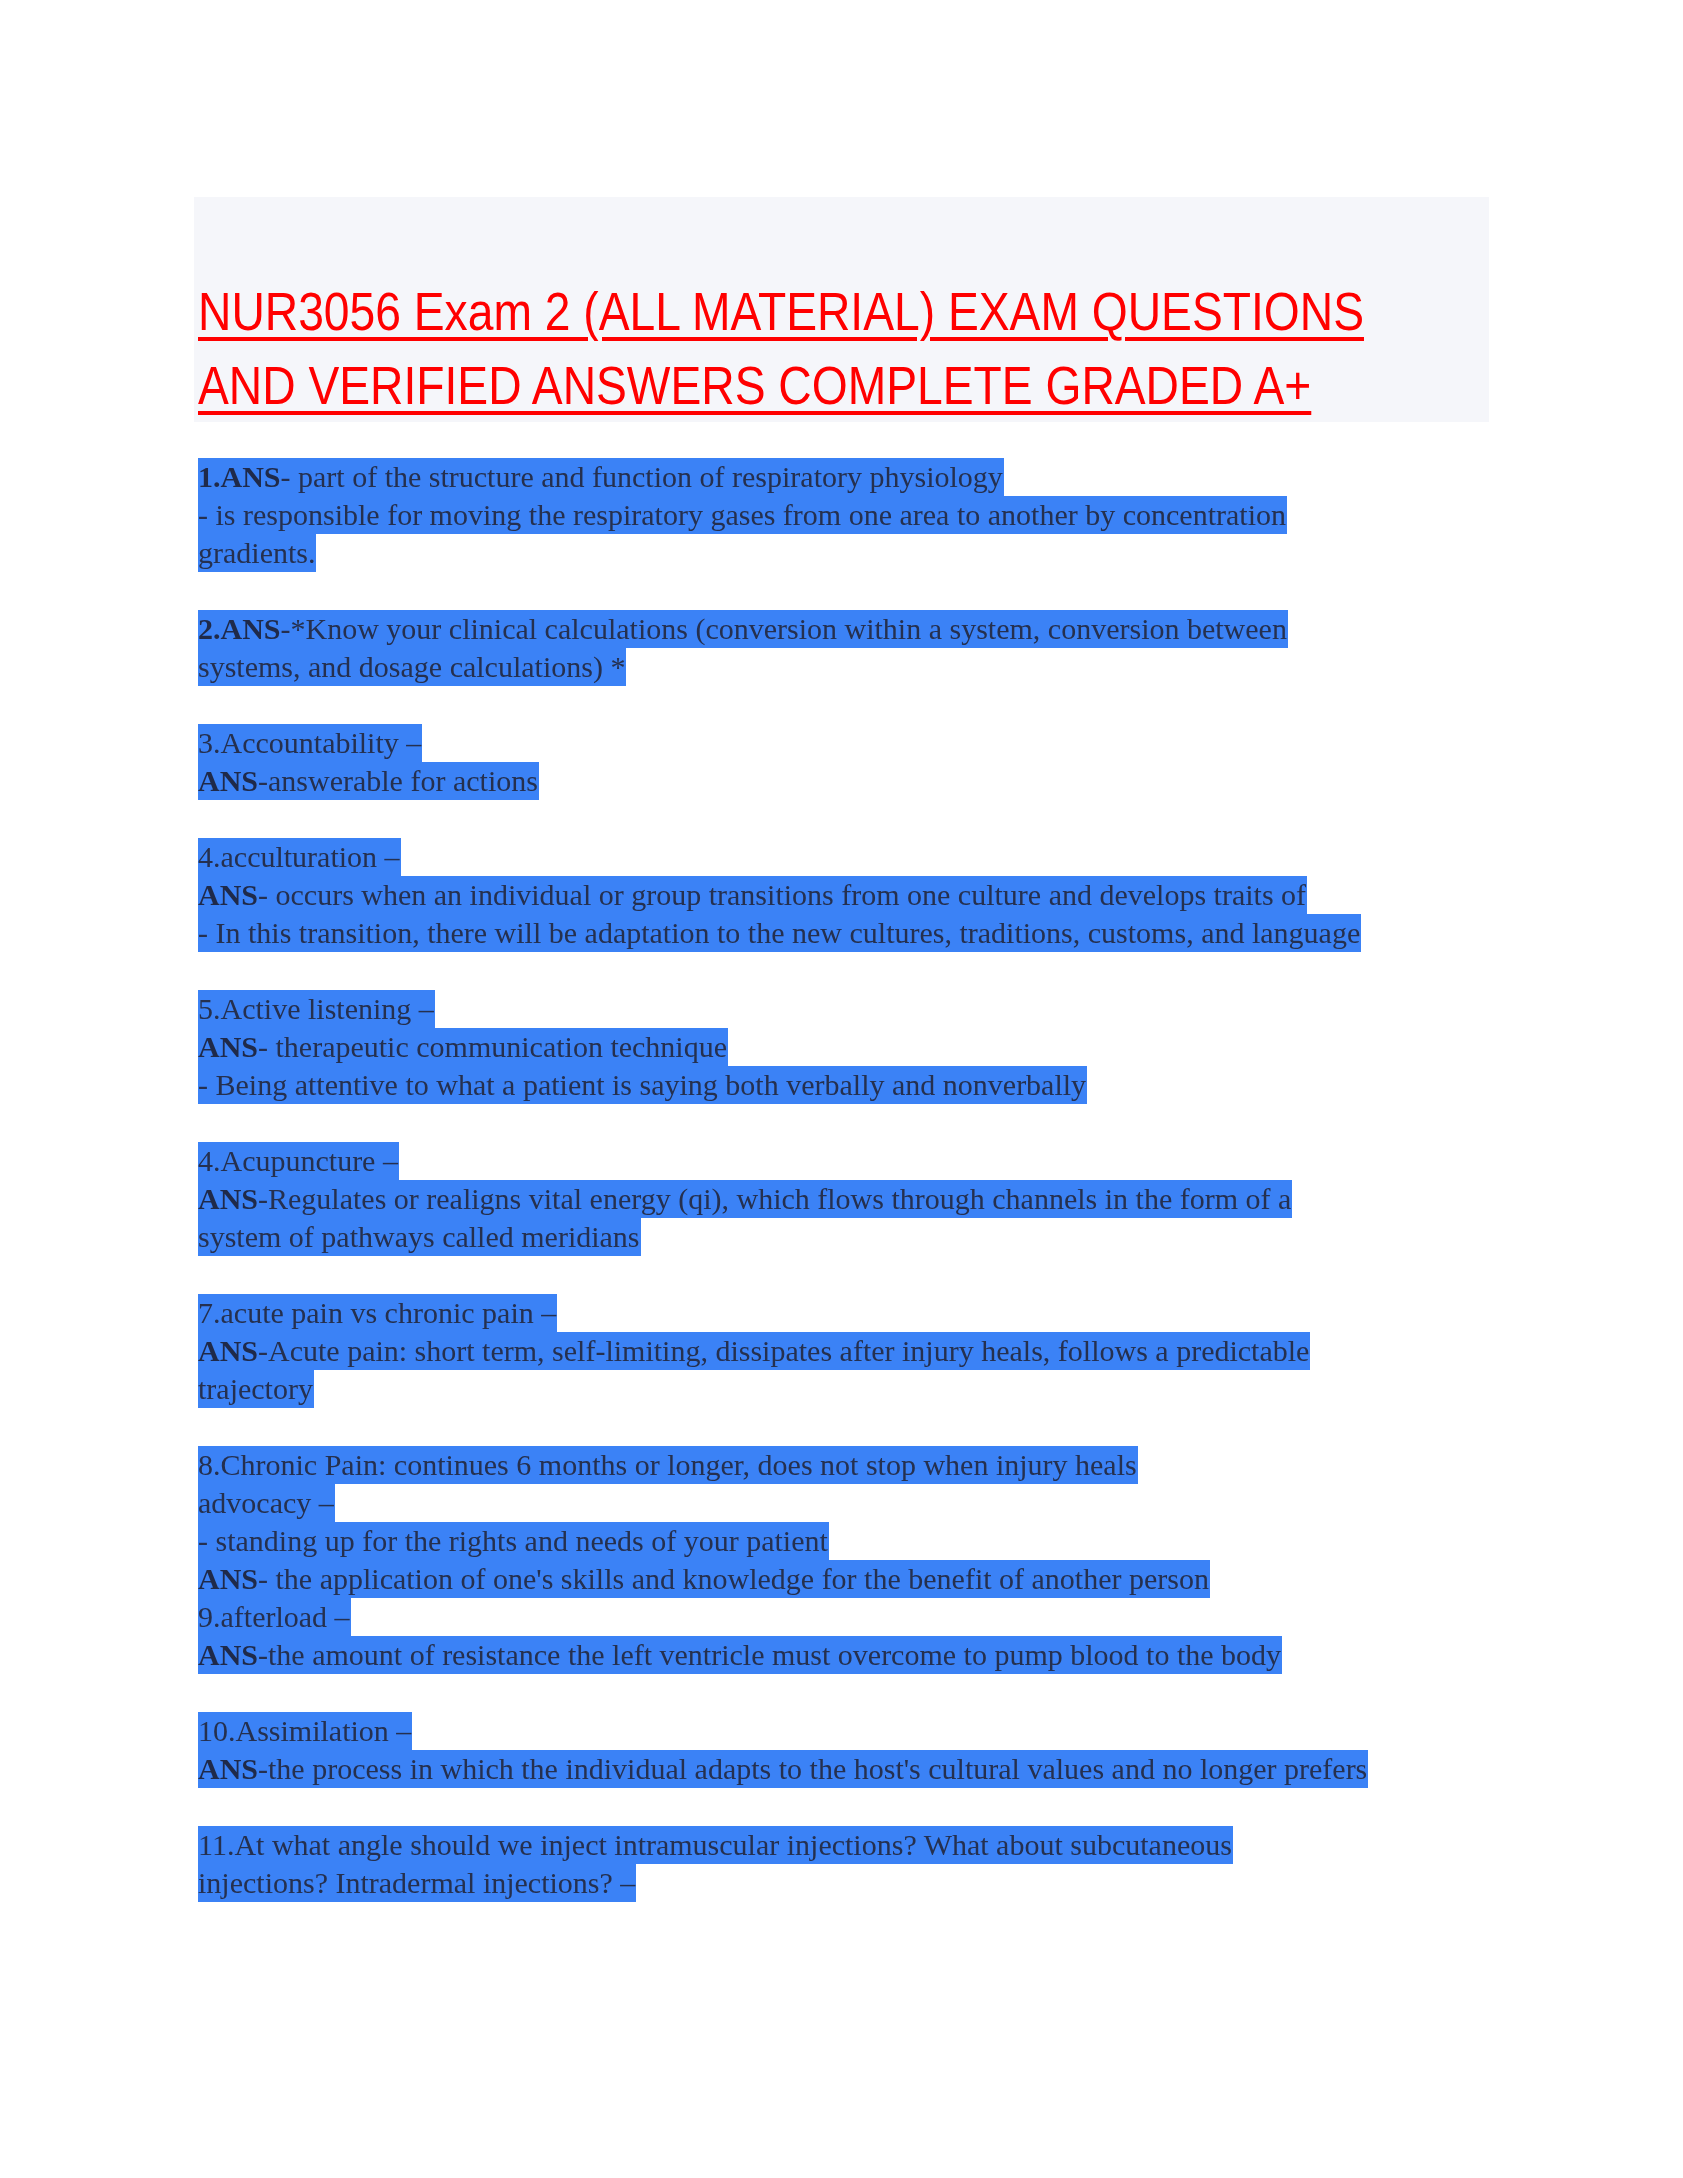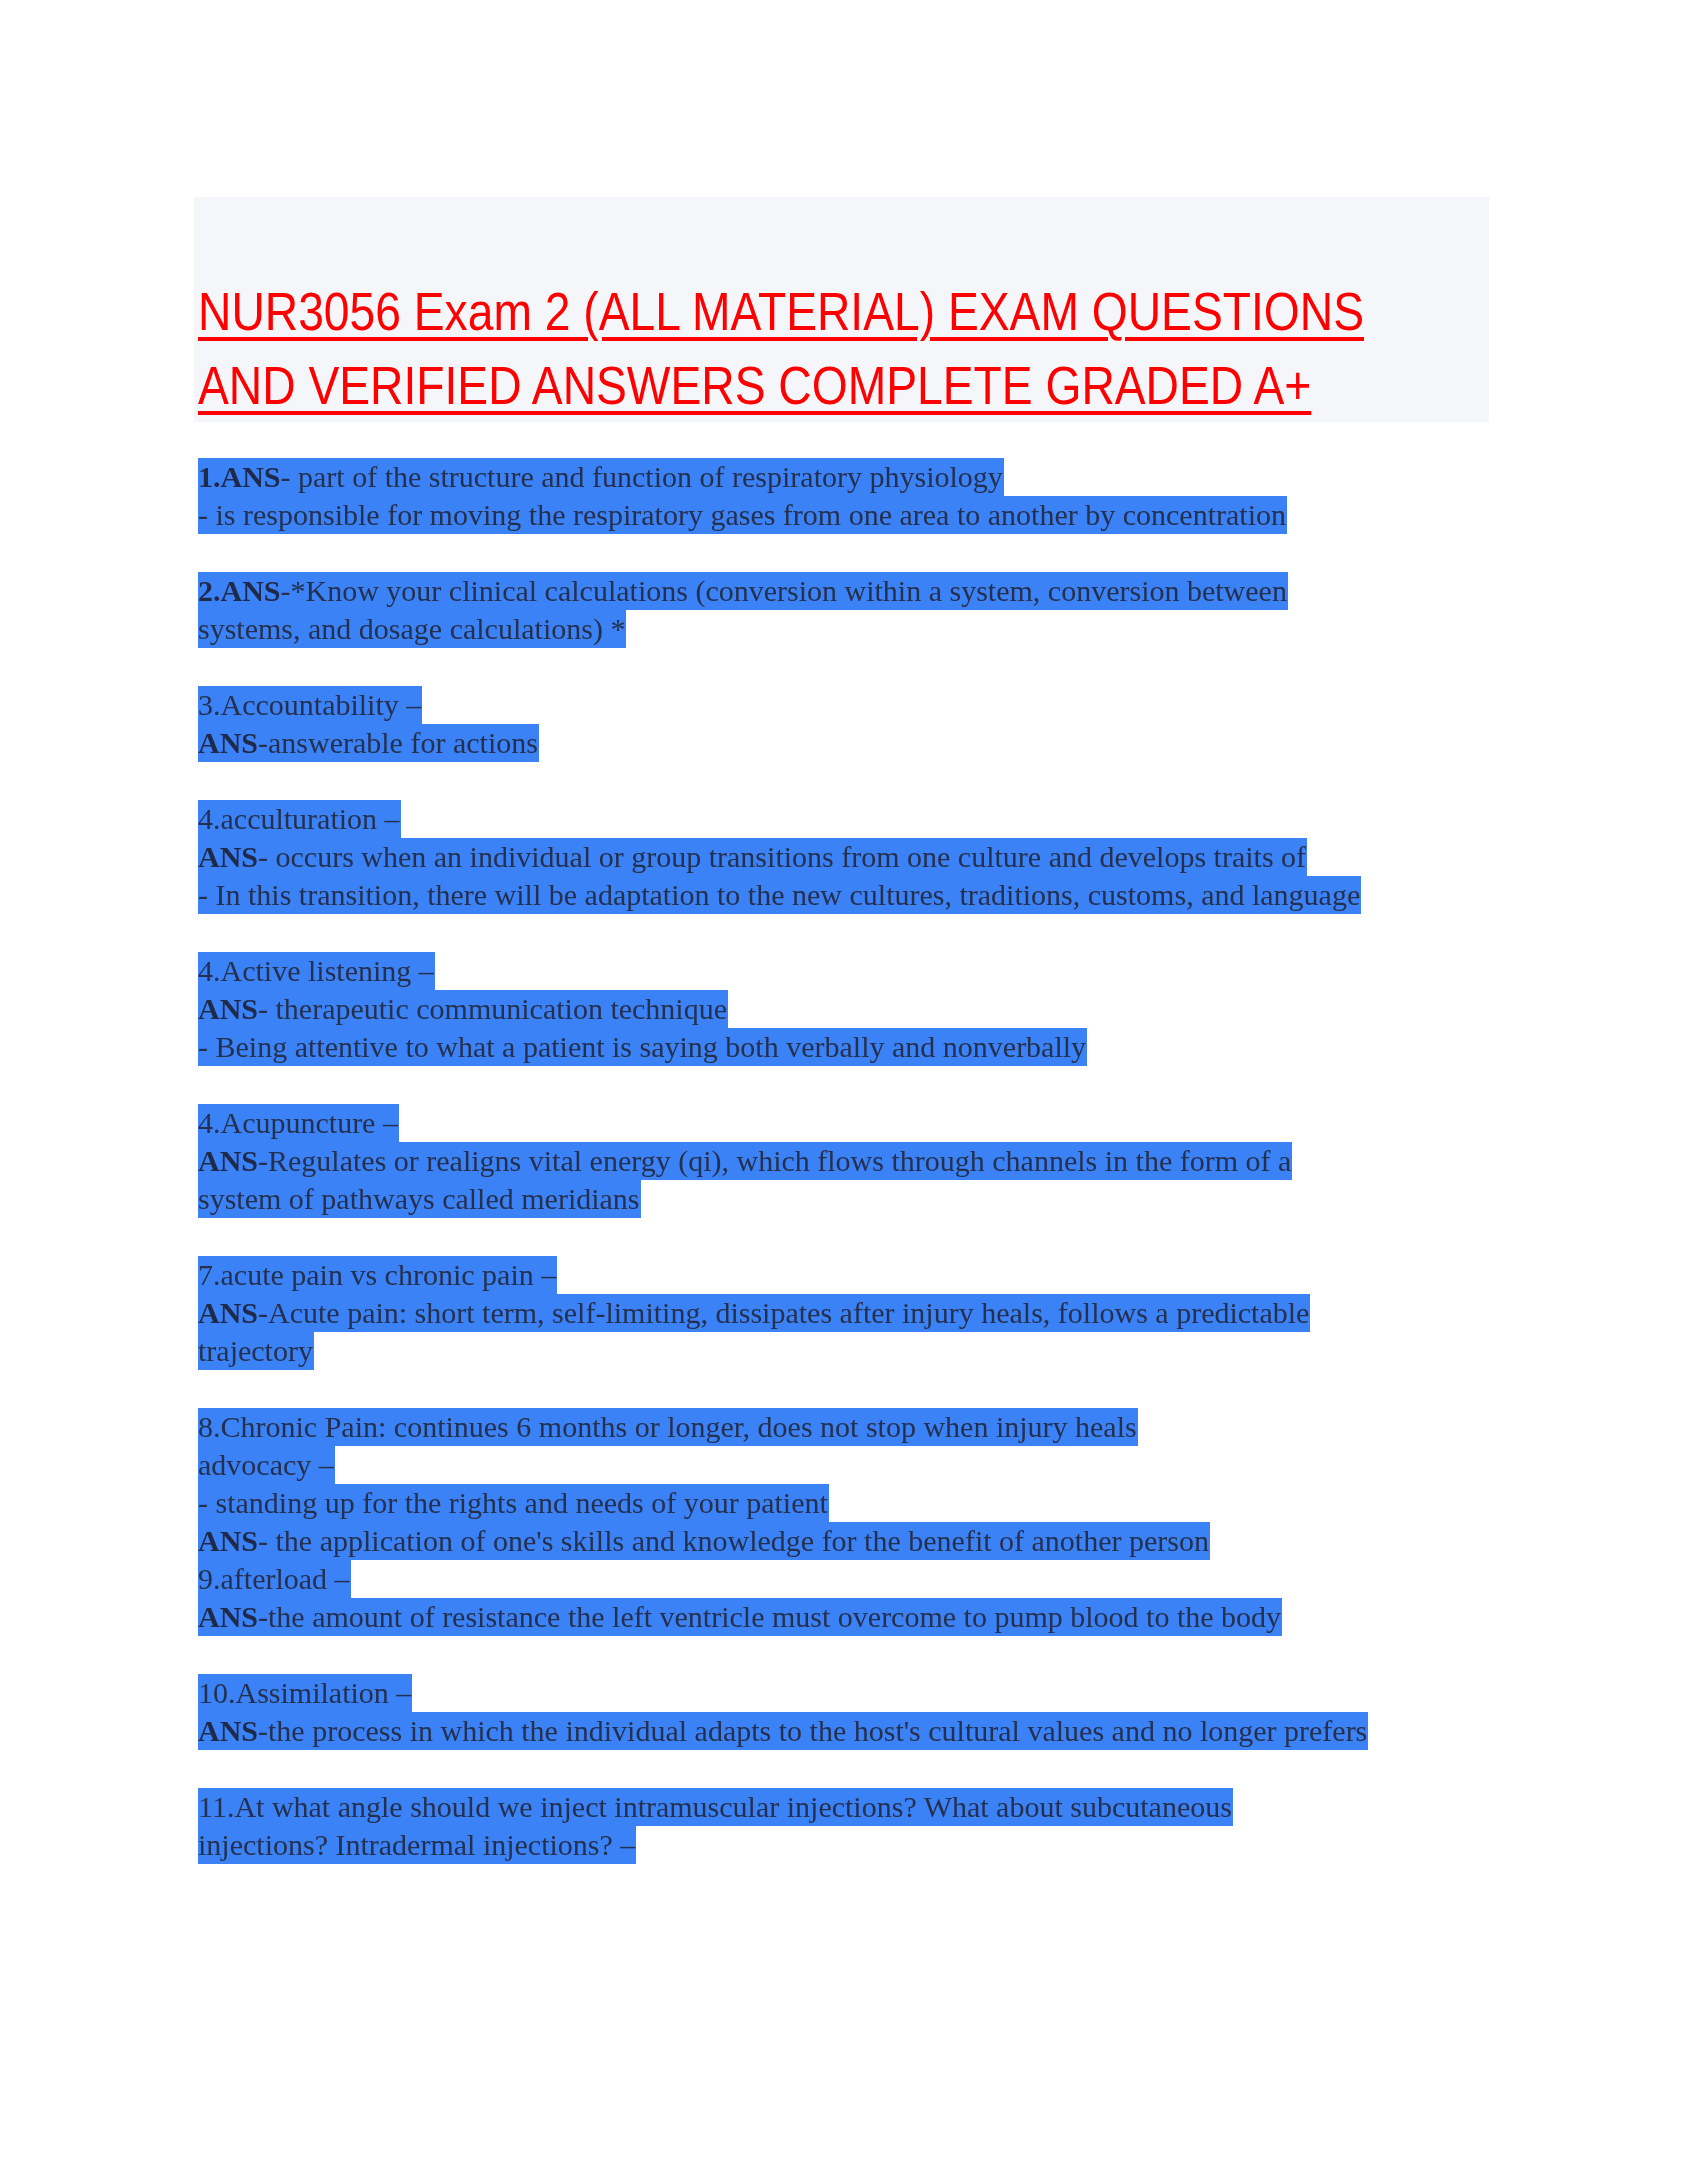--- a/index.html
+++ b/index.html
@@ -46,6 +46,7 @@
       <div>
         <div class="line"><span class="hl"><b>1.ANS</b><span>- part of the structure and function of respiratory physiology</span></span></div>
         <div class="line"><span class="hl"><span>- is responsible for moving the respiratory gases from one area to another by concentration</span></span></div>
+        <div class="line"><span class="hl"><span>gradients.</span></span></div>
       </div>
       <div class="blank"></div>
       <div>

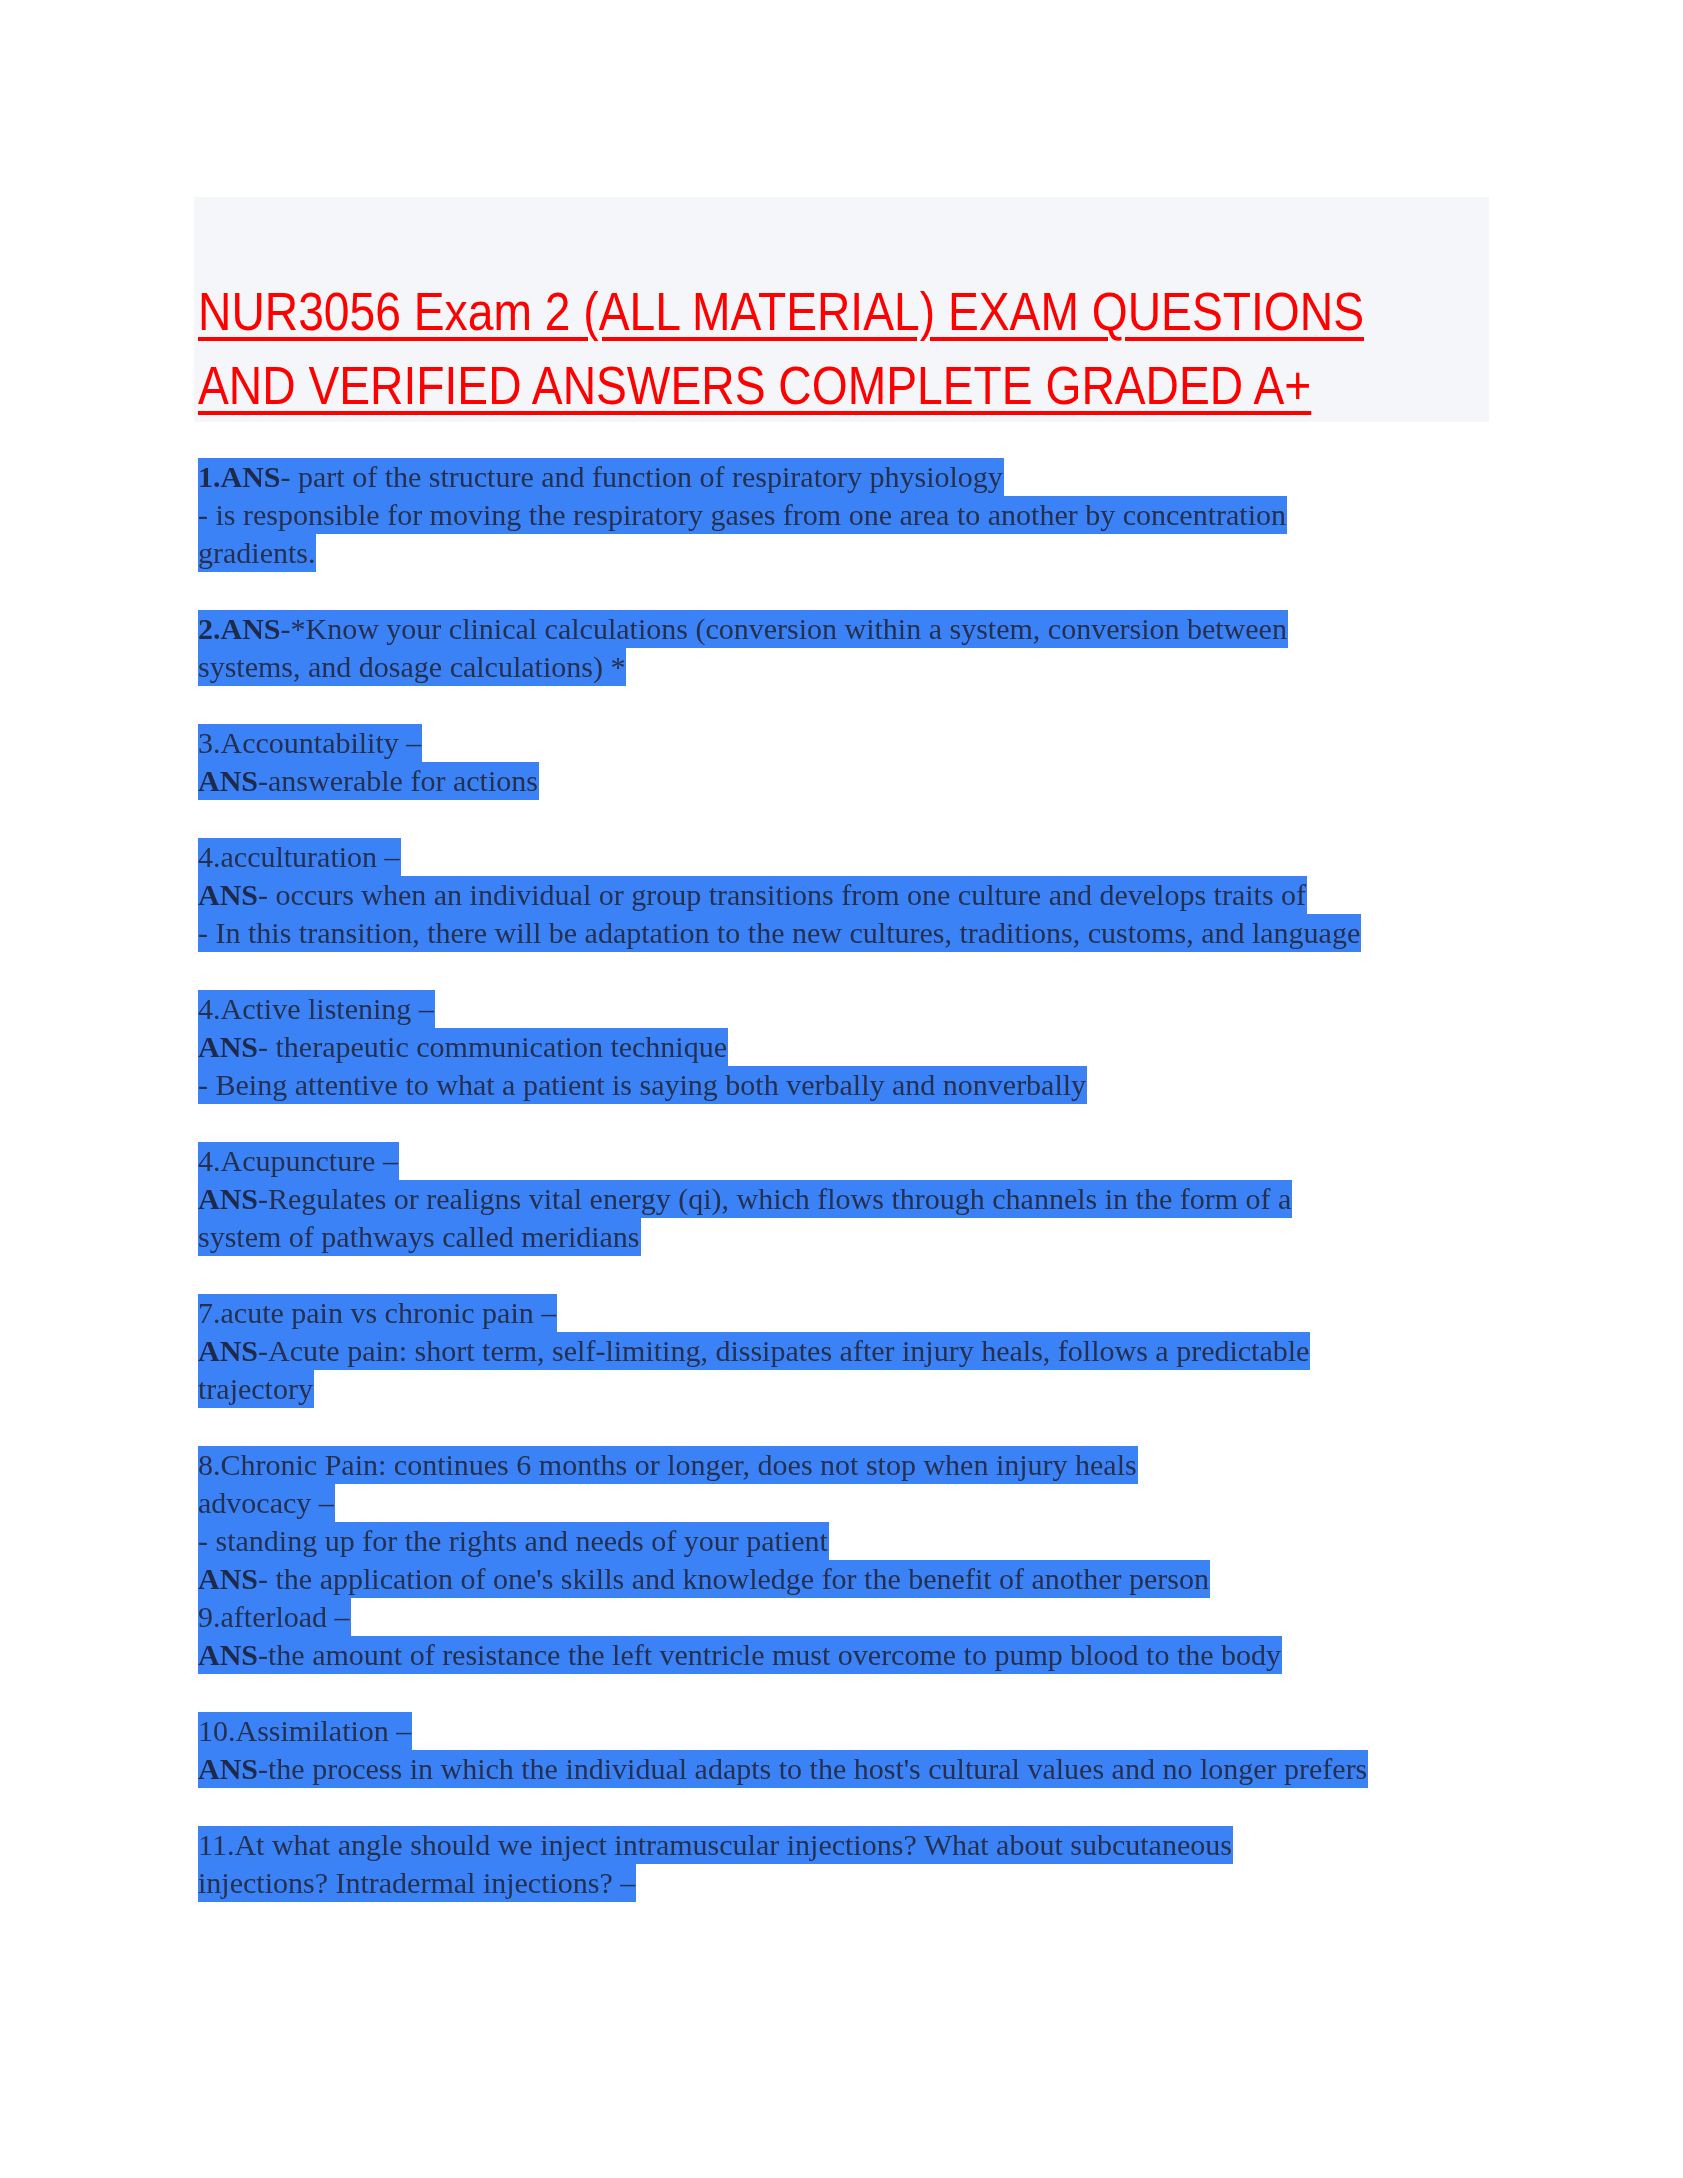--- a/index.html
+++ b/index.html
@@ -66,7 +66,7 @@
       </div>
       <div class="blank"></div>
       <div>
-        <div class="line"><span class="hl"><span>4.Active listening –</span></span></div>
+        <div class="line"><span class="hl"><span>5.Active listening –</span></span></div>
         <div class="line"><span class="hl"><b>ANS</b><span>- therapeutic communication technique</span></span></div>
         <div class="line"><span class="hl"><span>- Being attentive to what a patient is saying both verbally and nonverbally</span></span></div>
       </div>

